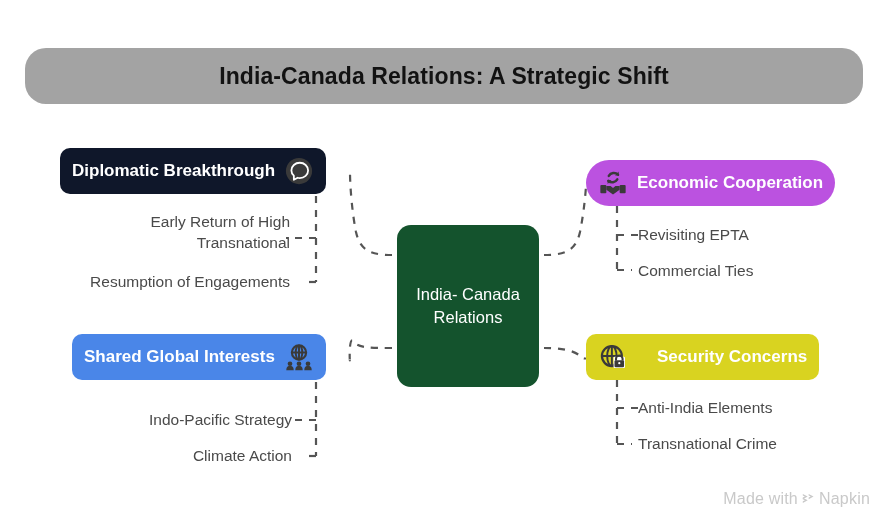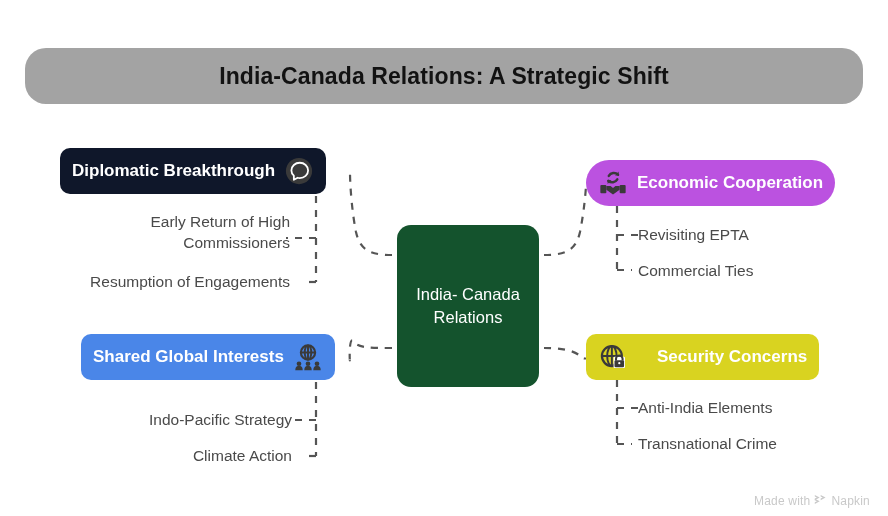--- a/index.html
+++ b/index.html
@@ -188,7 +188,7 @@
     </span>
   </div>
   <div class="leaf right-align" style="left:20px; top:212px; width:270px;">Early Return of High
-Commissioners</div>
+Transnational</div>
   <div class="leaf right-align" style="left:20px; top:272px; width:270px;">Resumption of Engagements</div>
 
   <div class="pill pill-purple icon-left" style="left:586px; top:160px;">

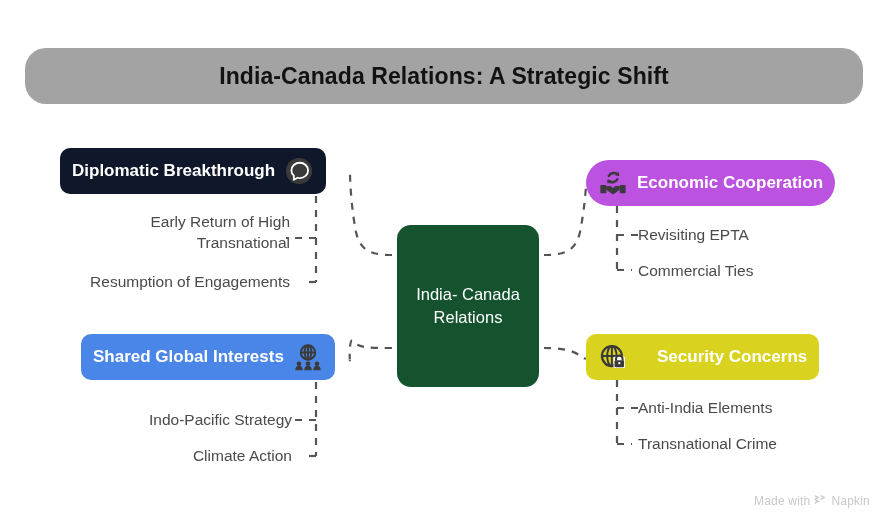--- a/index.html
+++ b/index.html
@@ -208,7 +208,7 @@
   <div class="leaf left-align" style="left:638px; top:225px; width:250px;">Revisiting EPTA</div>
   <div class="leaf left-align" style="left:638px; top:261px; width:250px;">Commercial Ties</div>
 
-  <div class="pill pill-blue icon-right" style="left:72px; top:334px;margin-left:9px;">
+  <div class="pill pill-blue icon-right" style="left:72px; top:334px;">
     <span class="pill-label">Shared Global Interests</span>
     <span class="pill-icon">
       <svg viewBox="0 0 32 32" width="30" height="30">

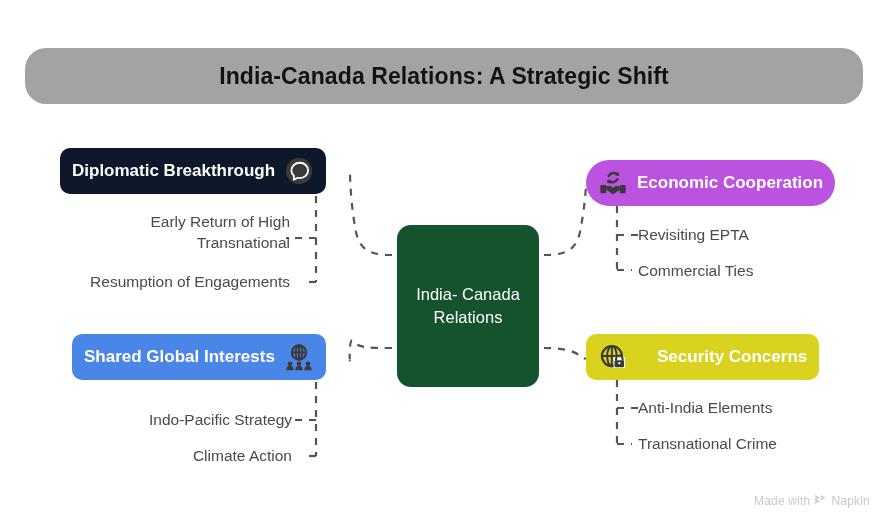--- a/index.html
+++ b/index.html
@@ -127,7 +127,7 @@
     align-items: center;
     gap: 4px;
     color: #c9c9c9;
-    font-size: 12px;
+    font-size: 16px;
     letter-spacing: 0.2px;
   }
   .footer-logo { display: block; }

